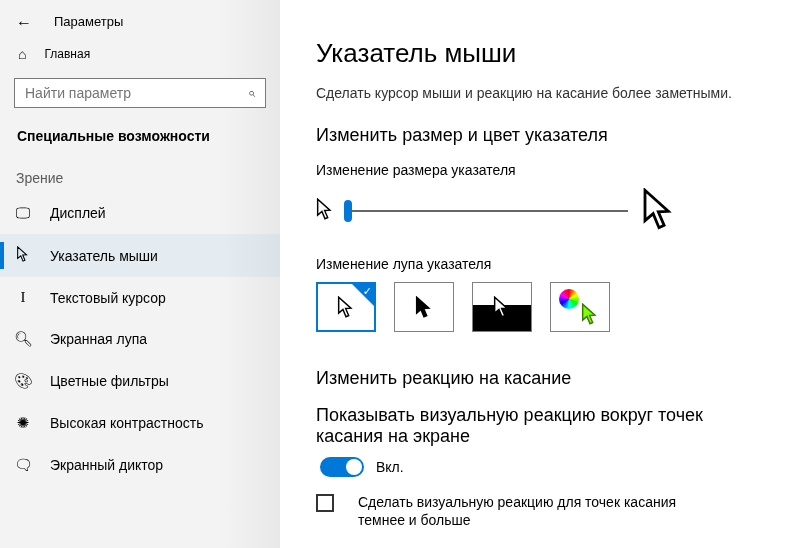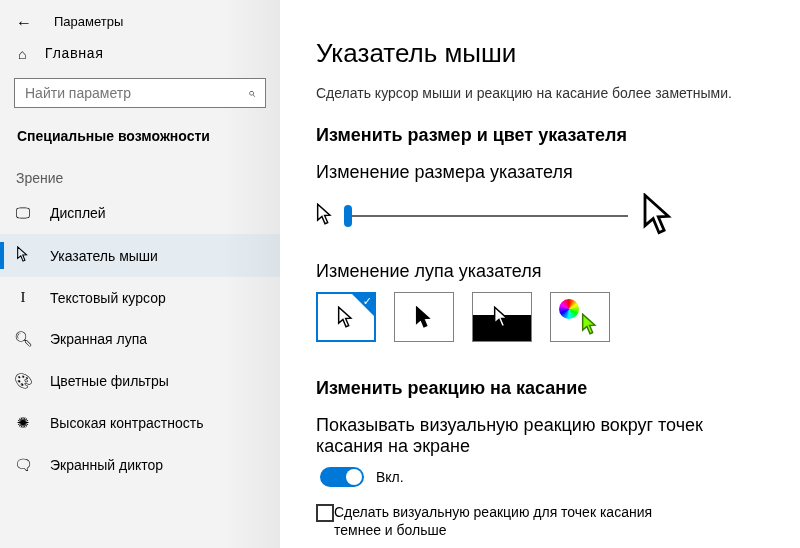--- a/index.html
+++ b/index.html
@@ -10,7 +10,7 @@
   .hdr-title { font-size: 13px; }
   .home-row { display: flex; align-items: center; gap: 18px; padding: 12px 16px 8px 18px; cursor: pointer; }
   .home-icon { font-size: 14px; }
-  .home-label { font-size: 14px; font-family: Liberation Mono, monospace; }
+  .home-label { font-size: 12px; }
   .searchbox { margin: 8px 14px 14px 14px; display: flex; align-items: center; justify-content: space-between; border: 1px solid #7a7a7a; background: #fff; padding: 6px 10px; }
   .searchbox input { border: none; outline: none; width: 200px; font-size: 14px; color: #8b5cf6; background: transparent; }
   .search-glyph { font-size: 13px; color: #333; transform: scaleX(-1); }

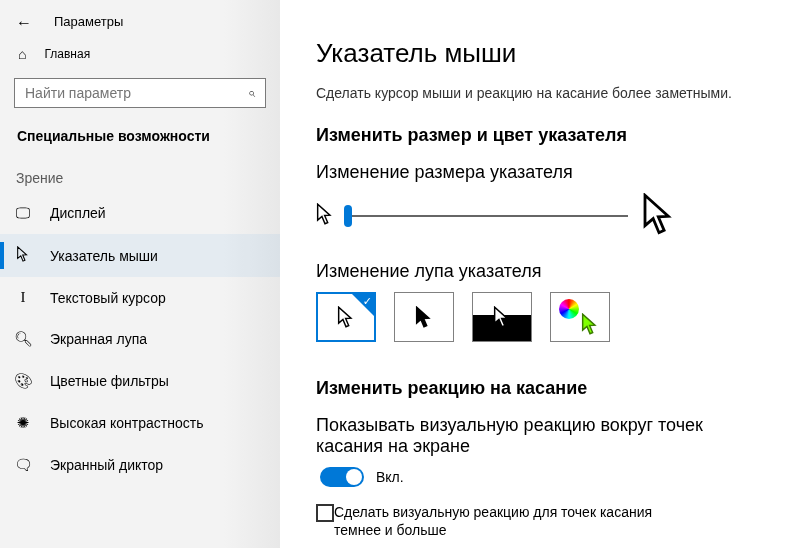--- a/index.html
+++ b/index.html
@@ -24,7 +24,7 @@
   .main { flex: 1; padding: 38px 30px 18px 36px; overflow: hidden; }
   h1 { font-size: 26px; font-weight: 400; margin-bottom: 16px; }
   .sub { font-size: 14px; color: #333; margin-bottom: 24px; }
-  h2 { font-size: 18px; font-weight: 700; margin-bottom: 16px; }
+  h2 { font-size: 18px; font-weight: 400; margin-bottom: 16px; }
   .label { font-size: 18px; margin-bottom: 10px; }
   .slider-row { display: flex; align-items: center; gap: 14px; margin-bottom: 22px; }
   .small-cursor svg { width: 18px; height: 22px; }

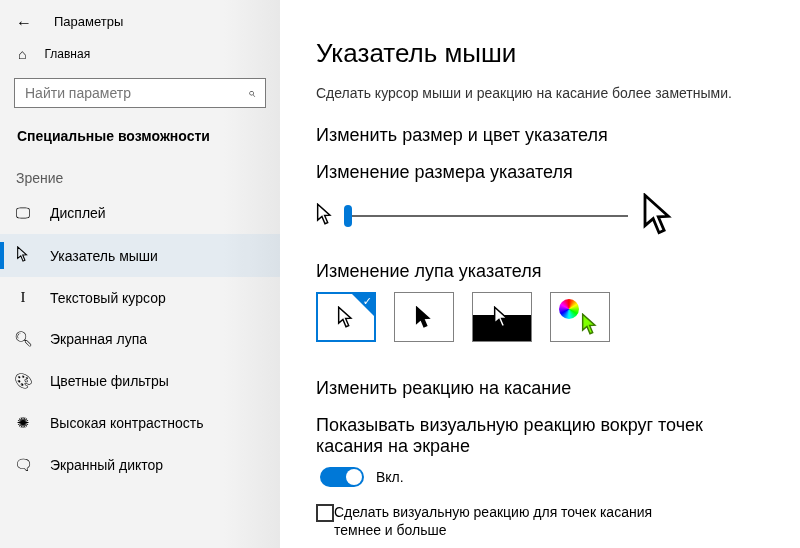--- a/index.html
+++ b/index.html
@@ -25,7 +25,7 @@
   h1 { font-size: 26px; font-weight: 400; margin-bottom: 16px; }
   .sub { font-size: 14px; color: #333; margin-bottom: 24px; }
   h2 { font-size: 18px; font-weight: 400; margin-bottom: 16px; }
-  .label { font-size: 18px; margin-bottom: 10px; }
+  .label { font-size: 14px; margin-bottom: 10px; }
   .slider-row { display: flex; align-items: center; gap: 14px; margin-bottom: 22px; }
   .small-cursor svg { width: 18px; height: 22px; }
   .big-cursor svg { width: 34px; height: 42px; }

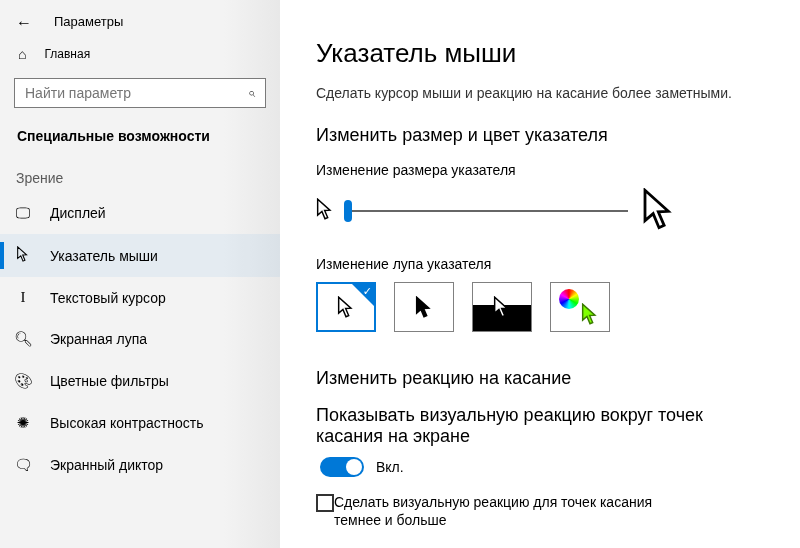--- a/index.html
+++ b/index.html
@@ -43,7 +43,7 @@
   .toggle { width: 44px; height: 20px; border-radius: 10px; background: #0078d7; position: relative; cursor: pointer; }
   .knob { position:absolute; right:2px; top:2px; width:16px; height:16px; background:#fff; border-radius:50%; }
   .toggle-lbl { font-size:14px; }
-  .chk-row { display:flex; align-items:flex-start; gap:0; }
+  .chk-row { display:flex; align-items:flex-start; gap:24px; }
   .chk { width:18px; height:18px; border:2px solid #333; flex-shrink:0; cursor:pointer; margin-top:1px; }
   .chk-text { font-size:14px; line-height:1.3; max-width: 360px; }
   .desc14 { font-size:18px; margin-bottom:4px; }

